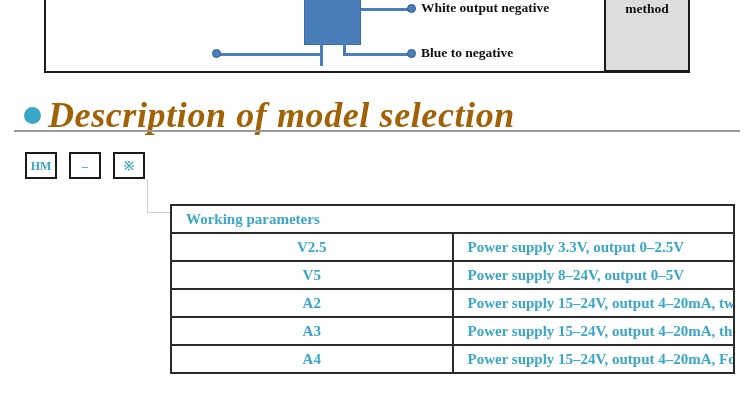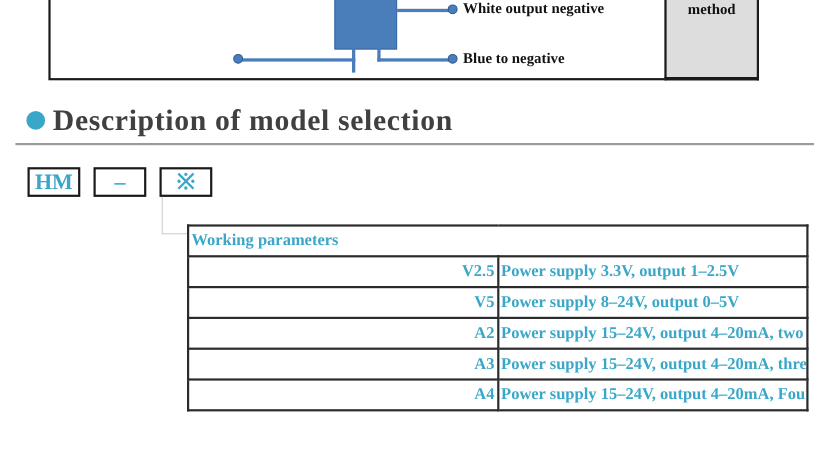--- a/index.html
+++ b/index.html
@@ -104,10 +104,11 @@
   #heading-text {
     font-family: "Liberation Serif", serif;
     font-weight: bold;
-    font-size: 27px;
-    color: #404040;
+    font-size: 36px;
+    color: #a16207;
     letter-spacing: .6px;
     white-space: nowrap;
+    font-style: italic;
   }
   #heading-rule {
     position: absolute;

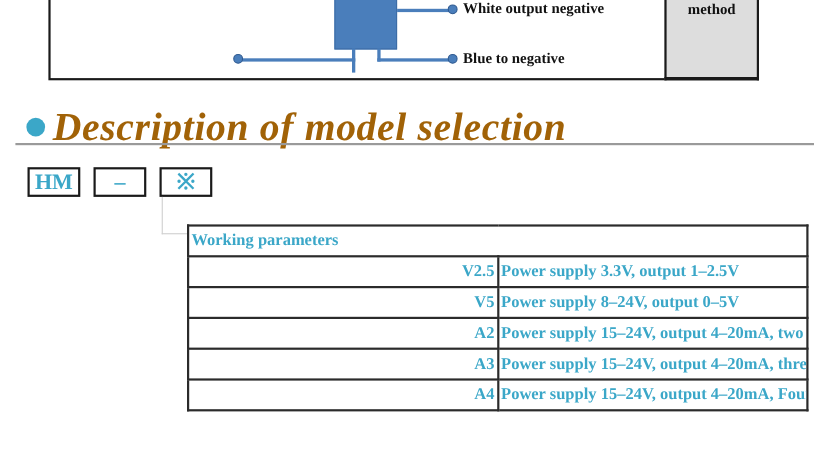--- a/index.html
+++ b/index.html
@@ -128,7 +128,7 @@
     gap: 12px;
   }
   .code-box {
-    width: 48px;
+    width: 32px;
     height: 27px;
     border: 2px solid #1a1a1a;
     box-sizing: border-box;
@@ -136,7 +136,7 @@
     color: #3ba7c8;
     font-family: "Liberation Serif", serif;
     font-weight: bold;
-    font-size: 20px;
+    font-size: 12px;
     display: flex;
     align-items: center;
     justify-content: center;

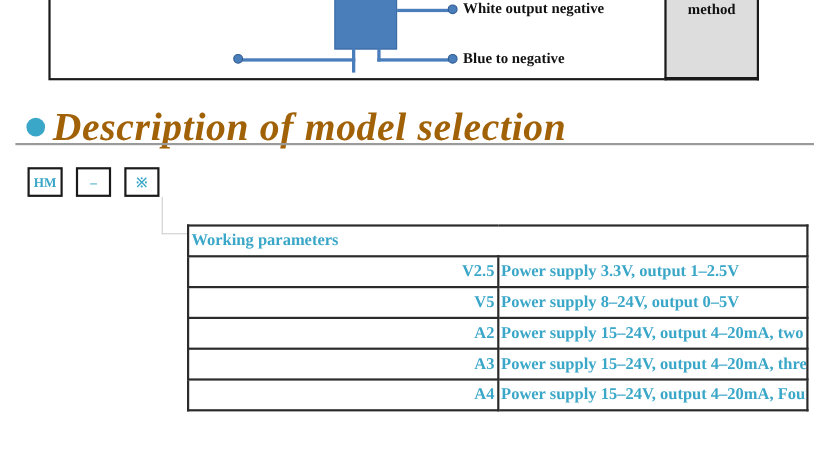--- a/index.html
+++ b/index.html
@@ -176,7 +176,7 @@
     font-weight: bold;
     font-size: 15px;
     height: 26px;
-    padding: 0 2px;
+    padding: 0 14px;
     line-height: 26px;
     white-space: nowrap;
     overflow: hidden;

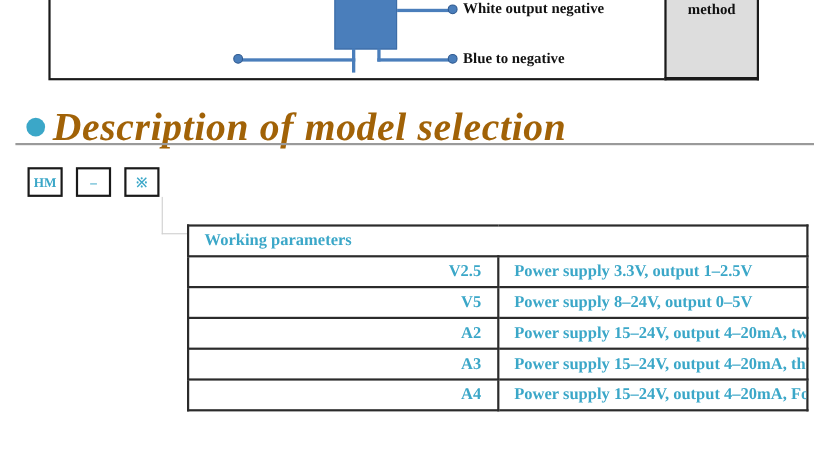--- a/index.html
+++ b/index.html
@@ -183,7 +183,7 @@
   }
   td.col-code {
     width: 72px;
-    text-align: right;
+    text-align: center;
     padding: 0 2px;
   }
   td.col-desc { text-align: left; }

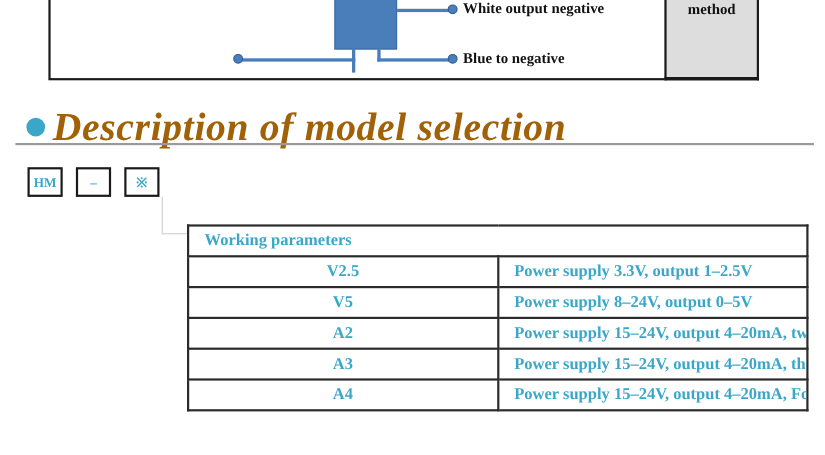--- a/index.html
+++ b/index.html
@@ -234,7 +234,7 @@
     </tr>
     <tr>
       <td class="col-code">V2.5</td>
-      <td class="col-desc">Power supply 3.3V,  output 1–2.5V</td>
+      <td class="col-desc">Power supply 3.3V,  output 0–2.5V</td>
     </tr>
     <tr>
       <td class="col-code">V5</td>

